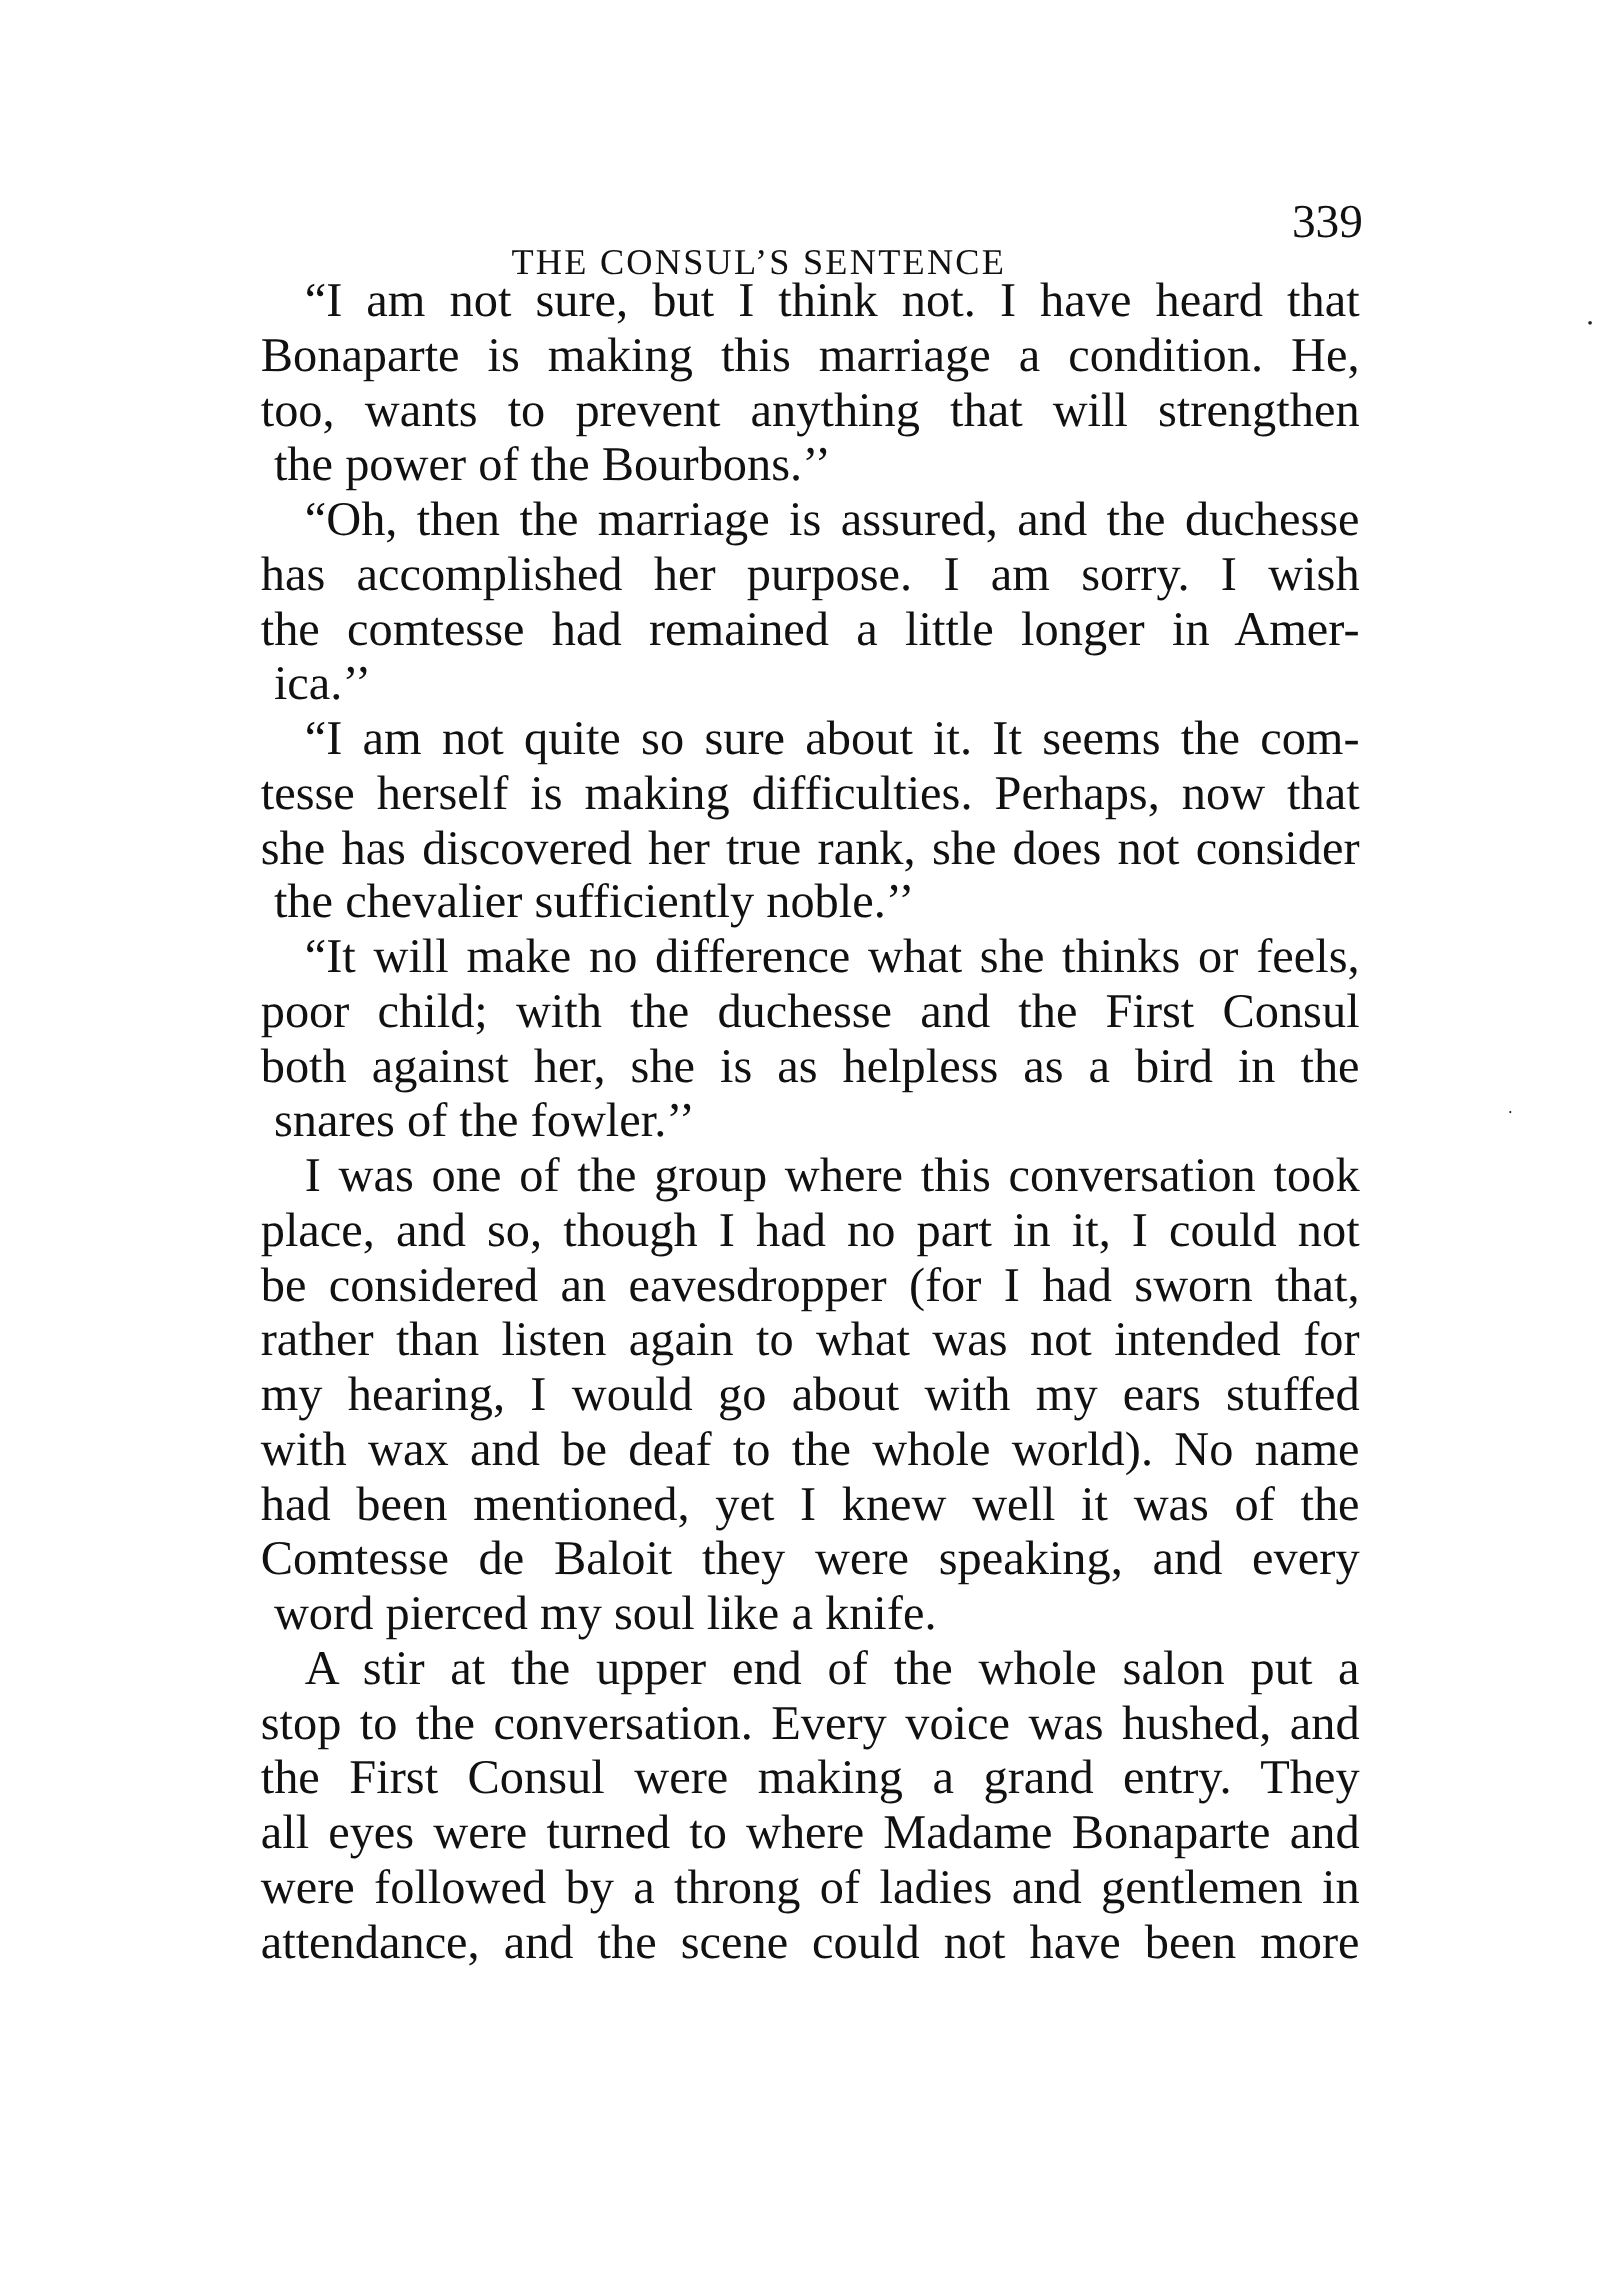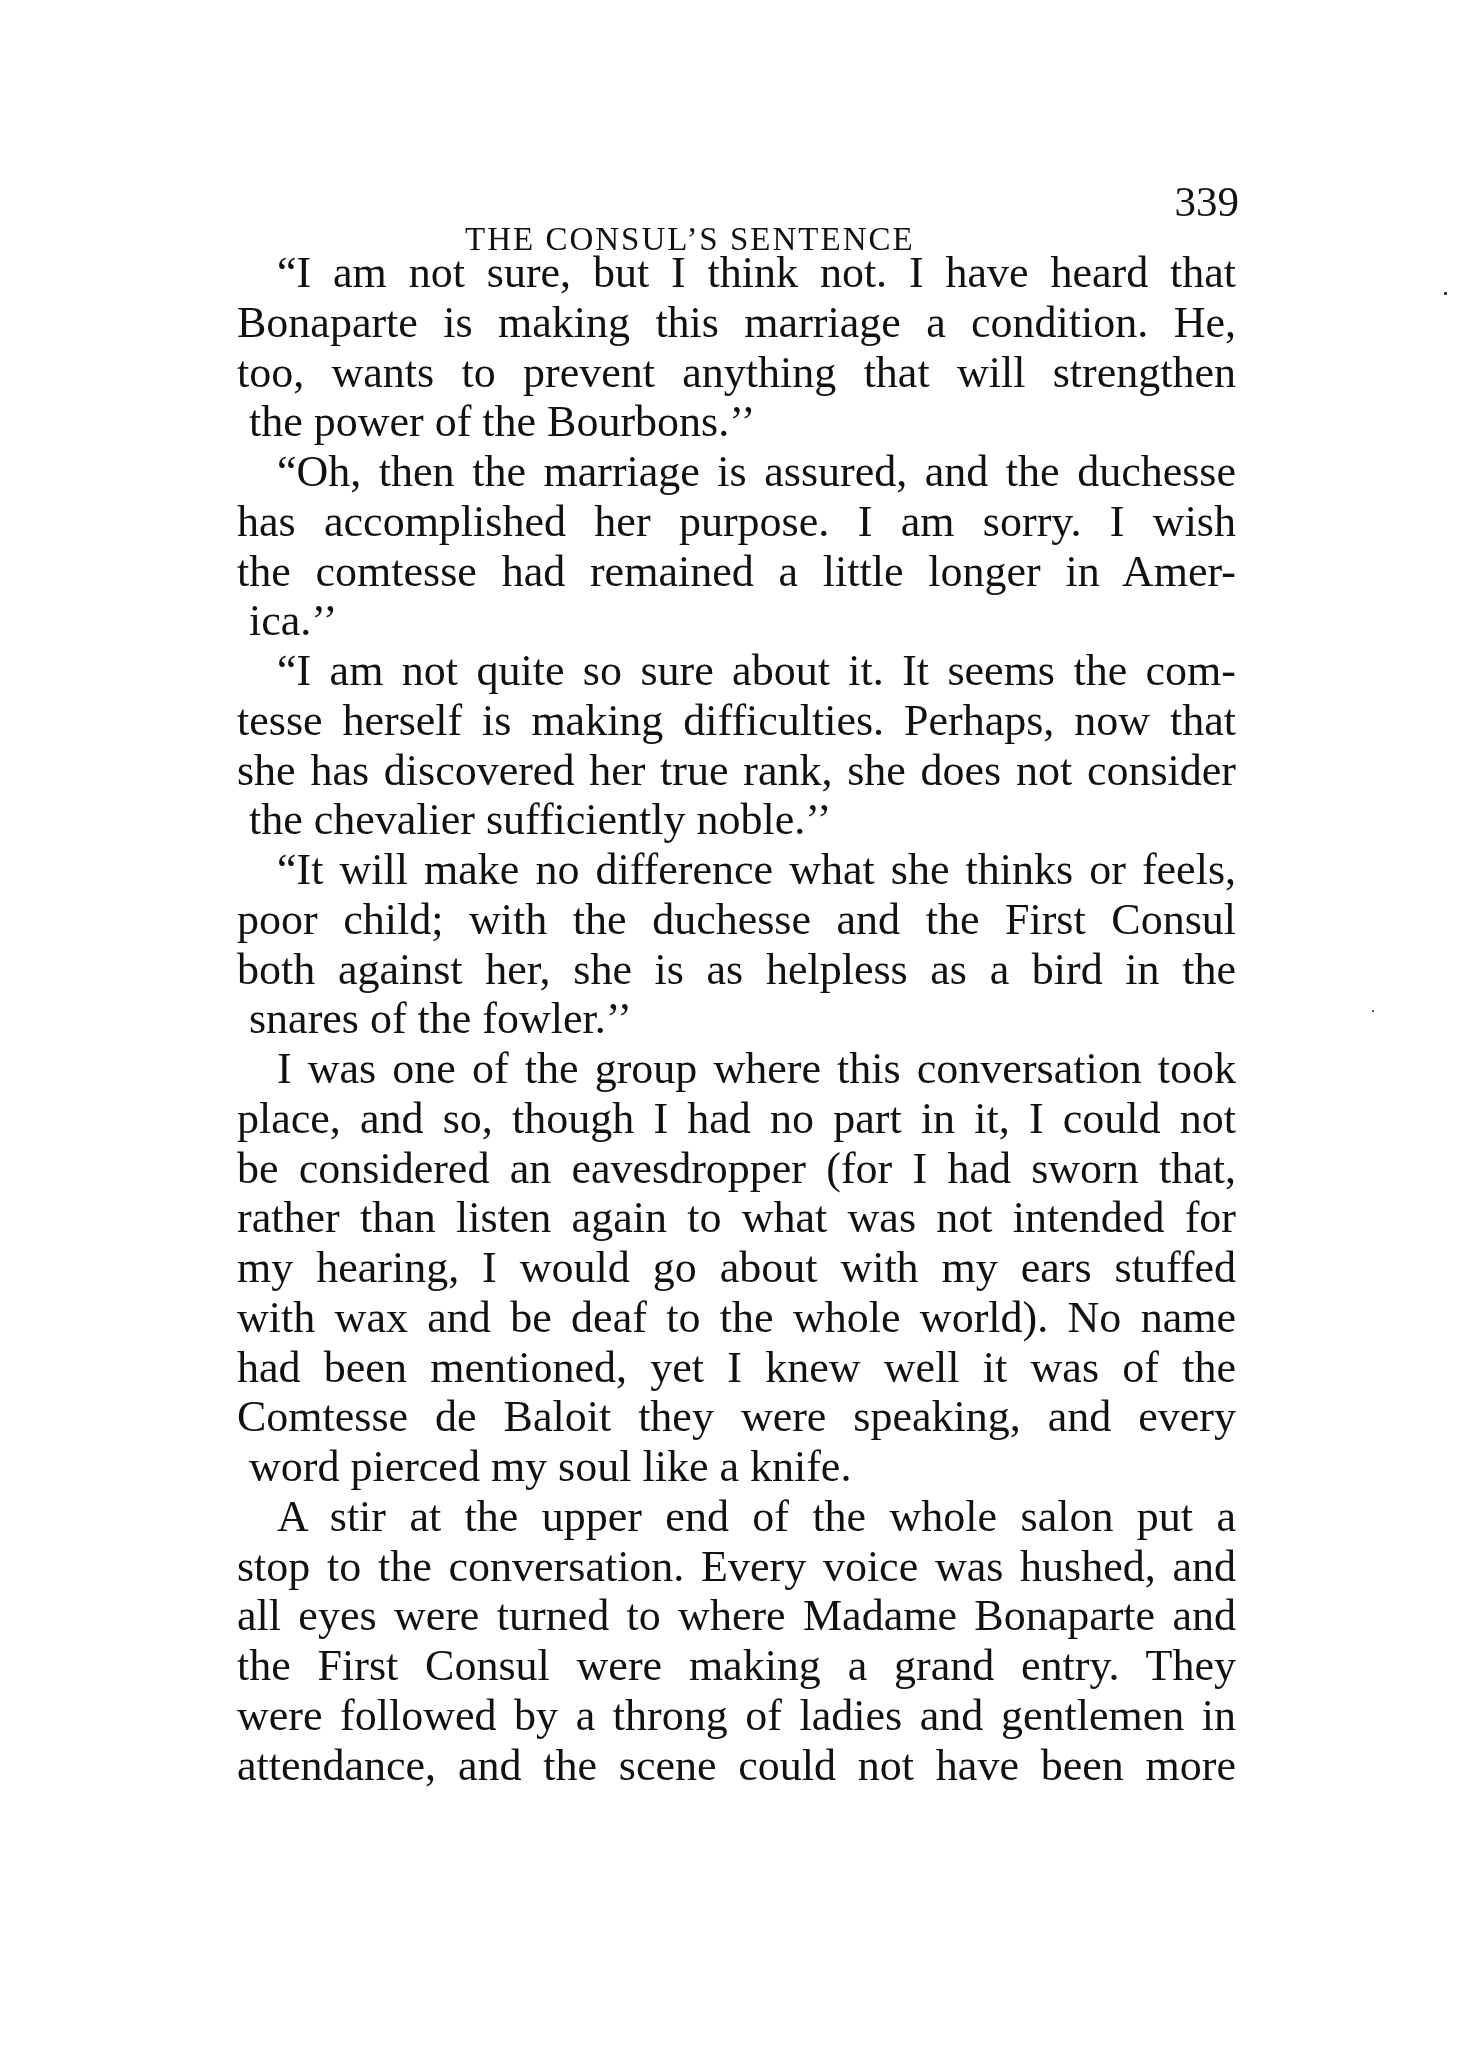--- a/index.html
+++ b/index.html
@@ -115,8 +115,8 @@
     <span class="line last">word pierced my soul like a knife.</span>
     <span class="line indent">A stir at the upper end of the whole salon put a</span>
     <span class="line">stop to the conversation.  Every voice was hushed, and</span>
+    <span class="line">the First Consul were making a grand entry.  They</span>
     <span class="line">all eyes were turned to where Madame Bonaparte and</span>
-    <span class="line">the First Consul were making a grand entry.  They</span>
     <span class="line">were followed by a throng of ladies and gentlemen in</span>
     <span class="line">attendance, and the scene could not have been more</span>
   </div>

